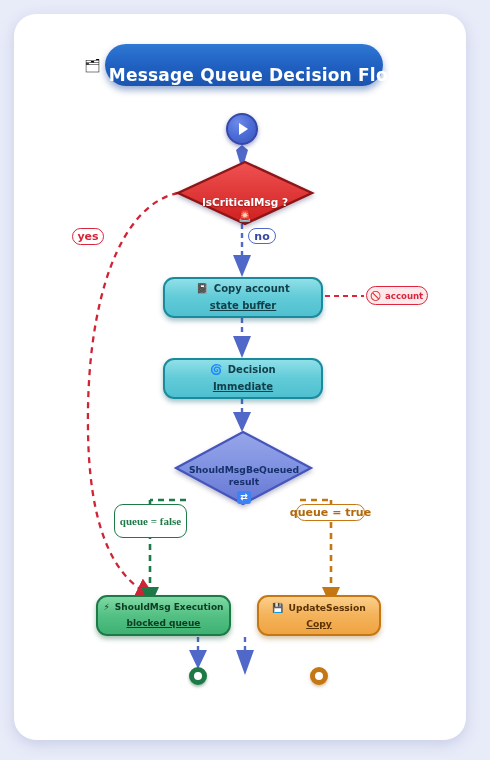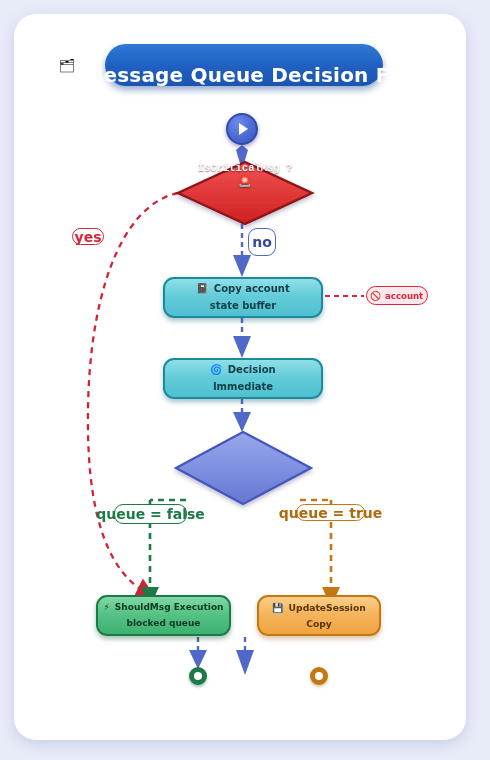--- a/index.html
+++ b/index.html
@@ -63,7 +63,7 @@
   }
   #title-banner .t-text {
     color: #ffffff;
-    font-size: 20px;
+    font-size: 17px;
     font-weight: bold;
     letter-spacing: 0.2px;
     white-space: nowrap;

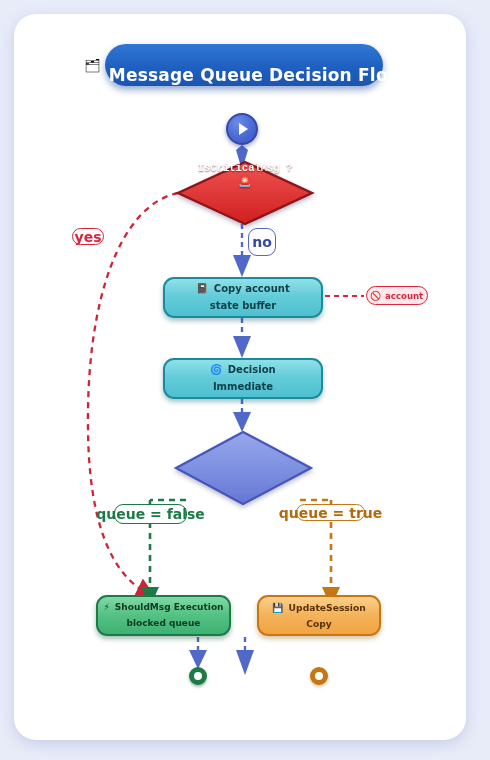--- a/index.html
+++ b/index.html
@@ -98,10 +98,9 @@
   .diamond {
     position: absolute;
     display: flex;
-    align-items: flex-start;
+    align-items: flex-end;
     justify-content: center;
     z-index: 4;
-    font-family: Liberation Mono, monospace;
   }
   .diamond .dlabel {
     position: relative;

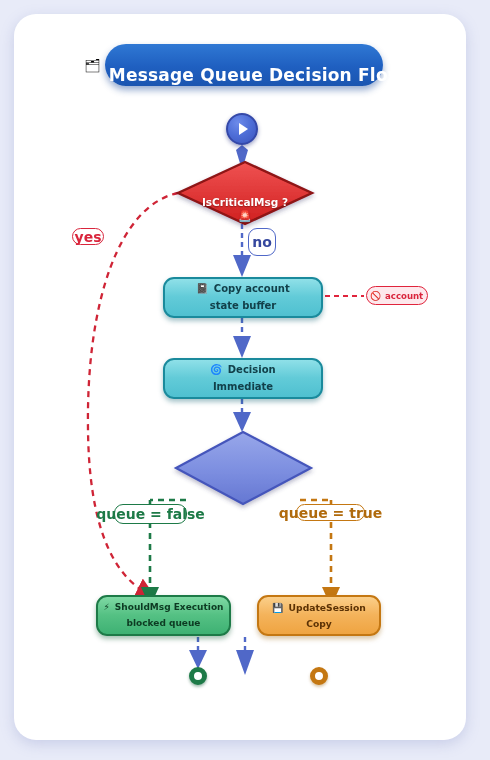--- a/index.html
+++ b/index.html
@@ -203,7 +203,7 @@
     display: flex;
     align-items: center;
     justify-content: center;
-    font-size: 14px;
+    font-size: 11px;
     font-weight: bold;
     white-space: nowrap;
     z-index: 6;

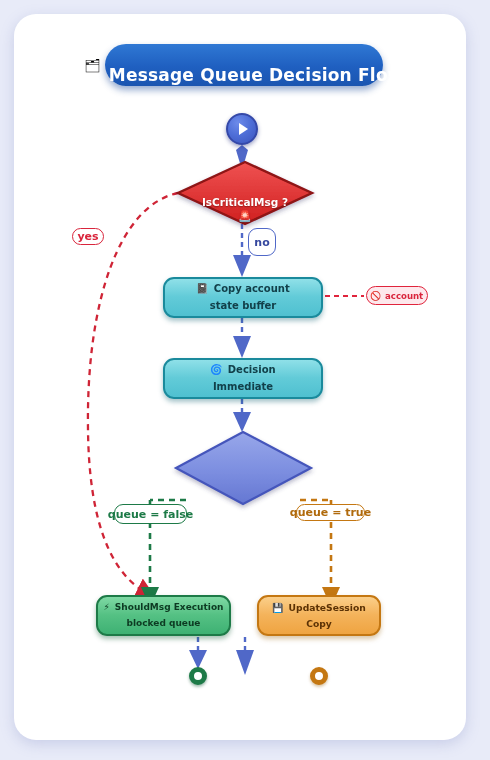--- a/index.html
+++ b/index.html
@@ -213,7 +213,7 @@
     border: 1.4px solid #d9253c; color: #d9253c;
   }
   #label-no {
-    left: 248px; top: 228px; width: 28px; height: 28px;
+    left: 248px; top: 228px; width: 28px; height: 16px;
     border: 1.4px solid #5068c8; color: #35479e;
   }
   #label-qfalse {

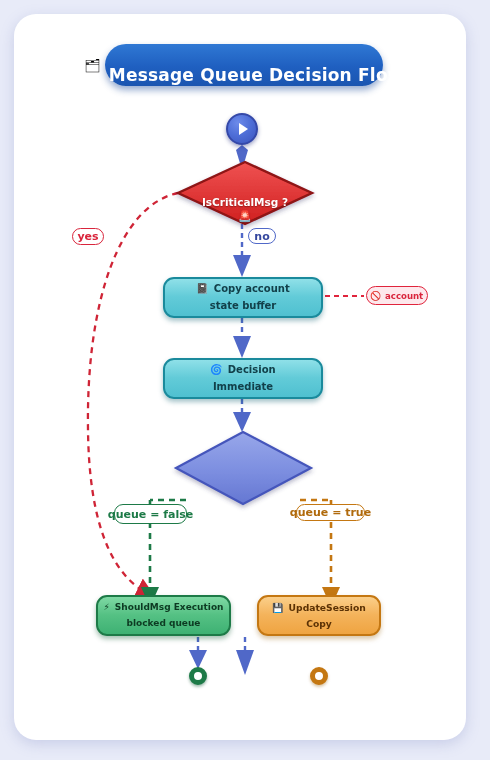--- a/index.html
+++ b/index.html
@@ -159,7 +159,7 @@
     gap: 5px;
     white-space: nowrap;
   }
-  .proc .line2 { white-space: nowrap; }
+  .proc .line2 { white-space: nowrap; text-decoration: underline; }
 
   .proc-teal {
     background: linear-gradient(180deg, #8fe0e8 0%, #62cbd8 48%, #4fc0d0 100%);

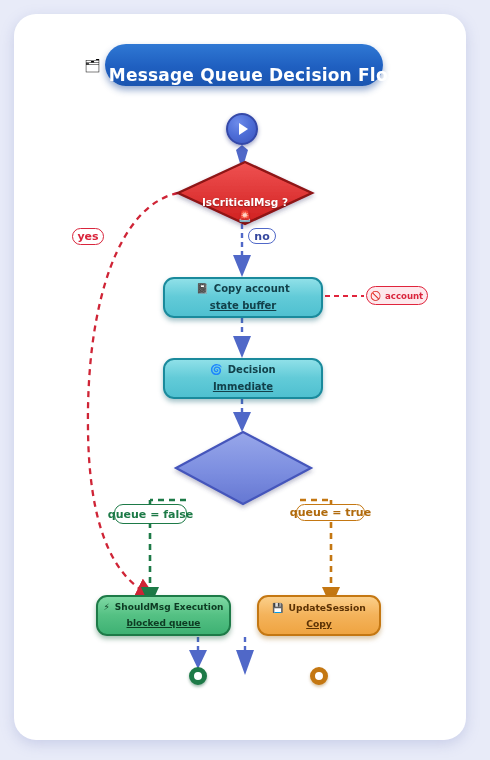--- a/index.html
+++ b/index.html
@@ -379,6 +379,13 @@
     <div class="line2">Immediate</div>
   </div>
 
+  <div class="diamond" id="diamond-queued">
+    <div class="dlabel">
+      <div>ShouldMsgBeQueued</div>
+      <div>result</div>
+      <span class="dbadge">⇄</span>
+    </div>
+  </div>
 
   <div class="proc" id="node-immediate">
     <div class="line1">

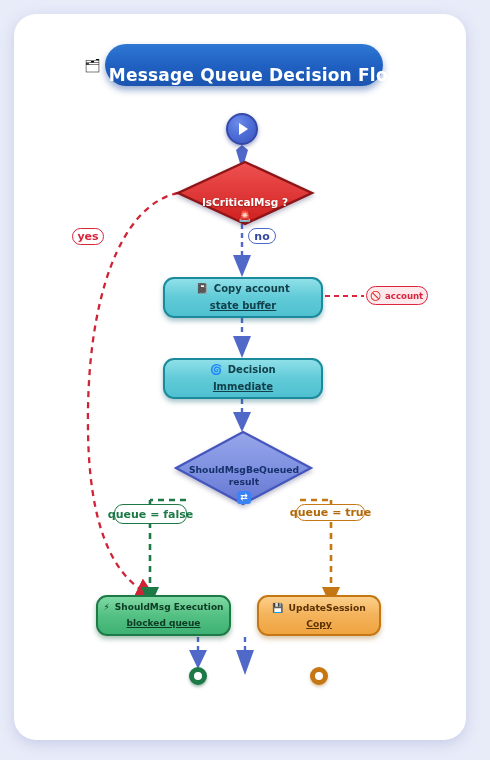--- a/index.html
+++ b/index.html
@@ -217,8 +217,8 @@
     border: 1.4px solid #5068c8; color: #35479e;
   }
   #label-qfalse {
-    left: 114px; top: 504px; width: 73px; height: 20px;
-    border: 1.4px solid #1d7a47; color: #1d7a47;
+    left: 114px; top: 504px; width: 73px; height: 34px;
+    border: 1.4px solid #1d7a47; color: #1d7a47; font-family: Liberation Serif, serif;
   }
   #label-qtrue {
     left: 296px; top: 504px; width: 69px; height: 17px;

